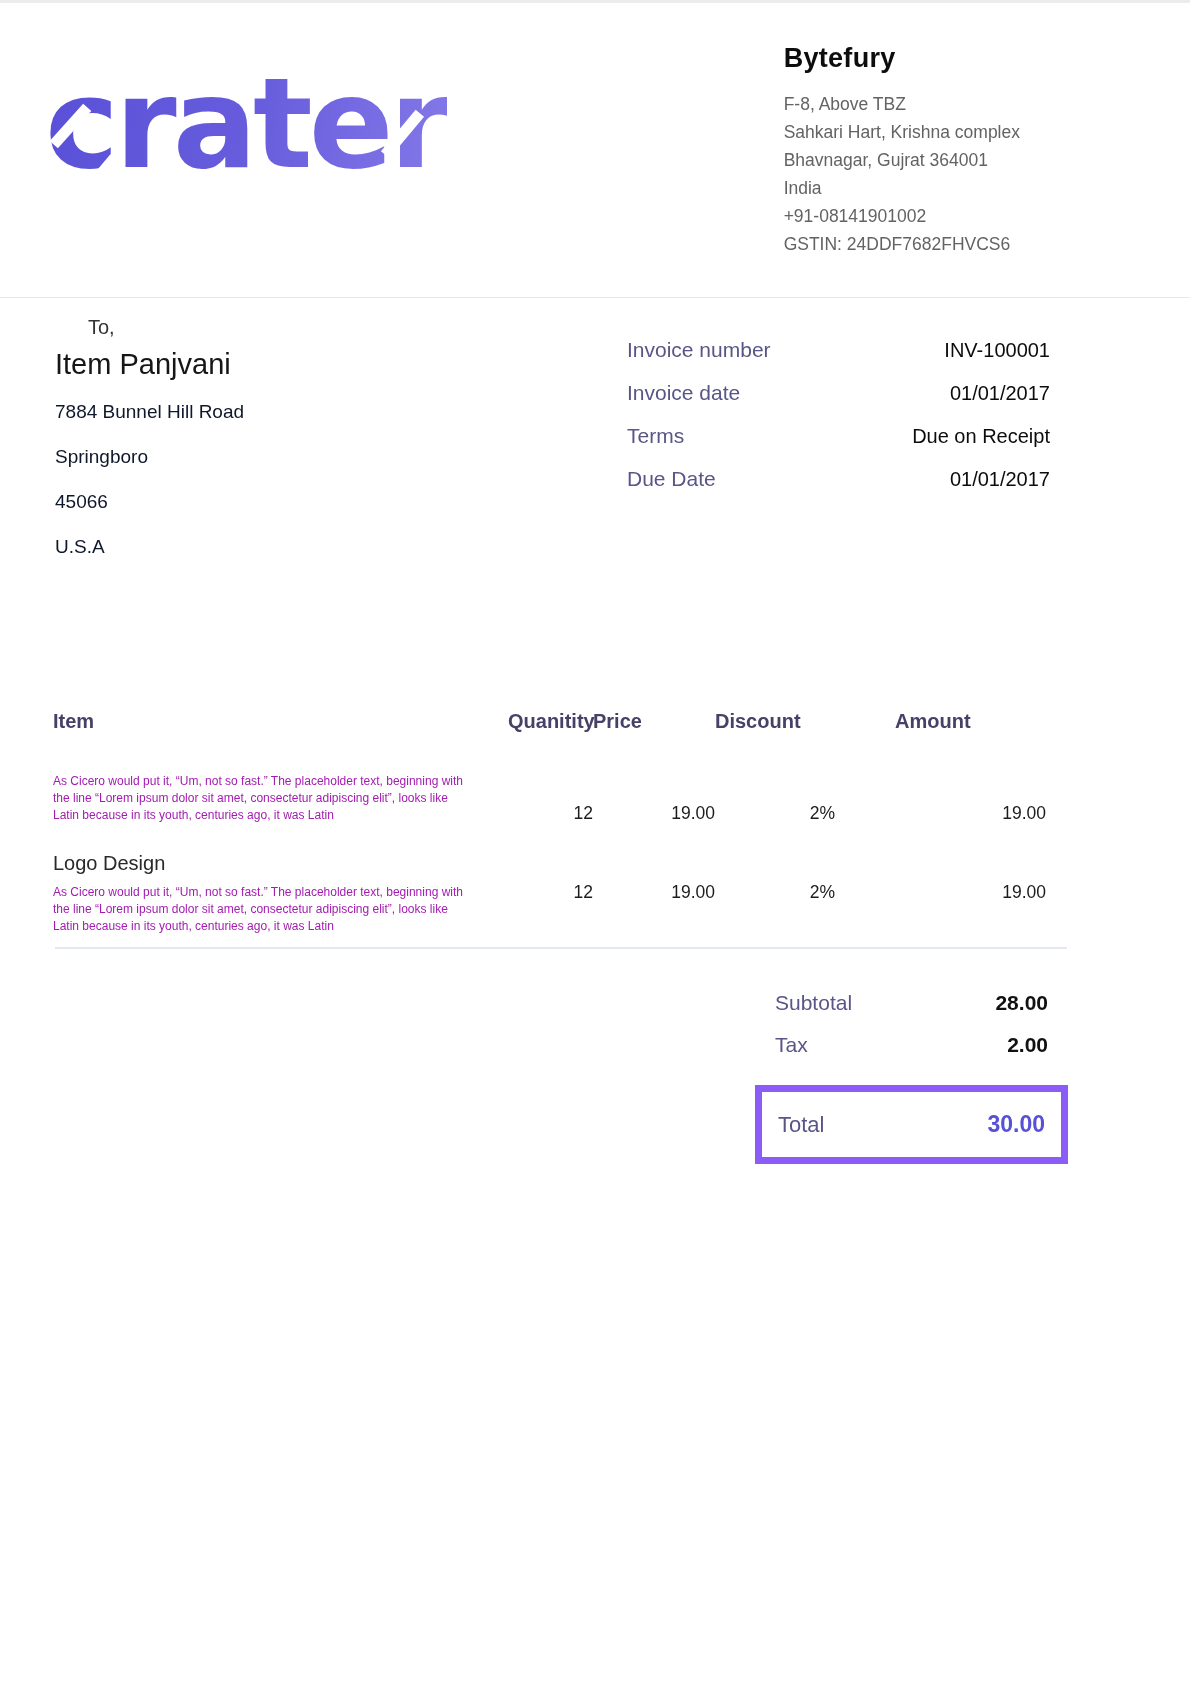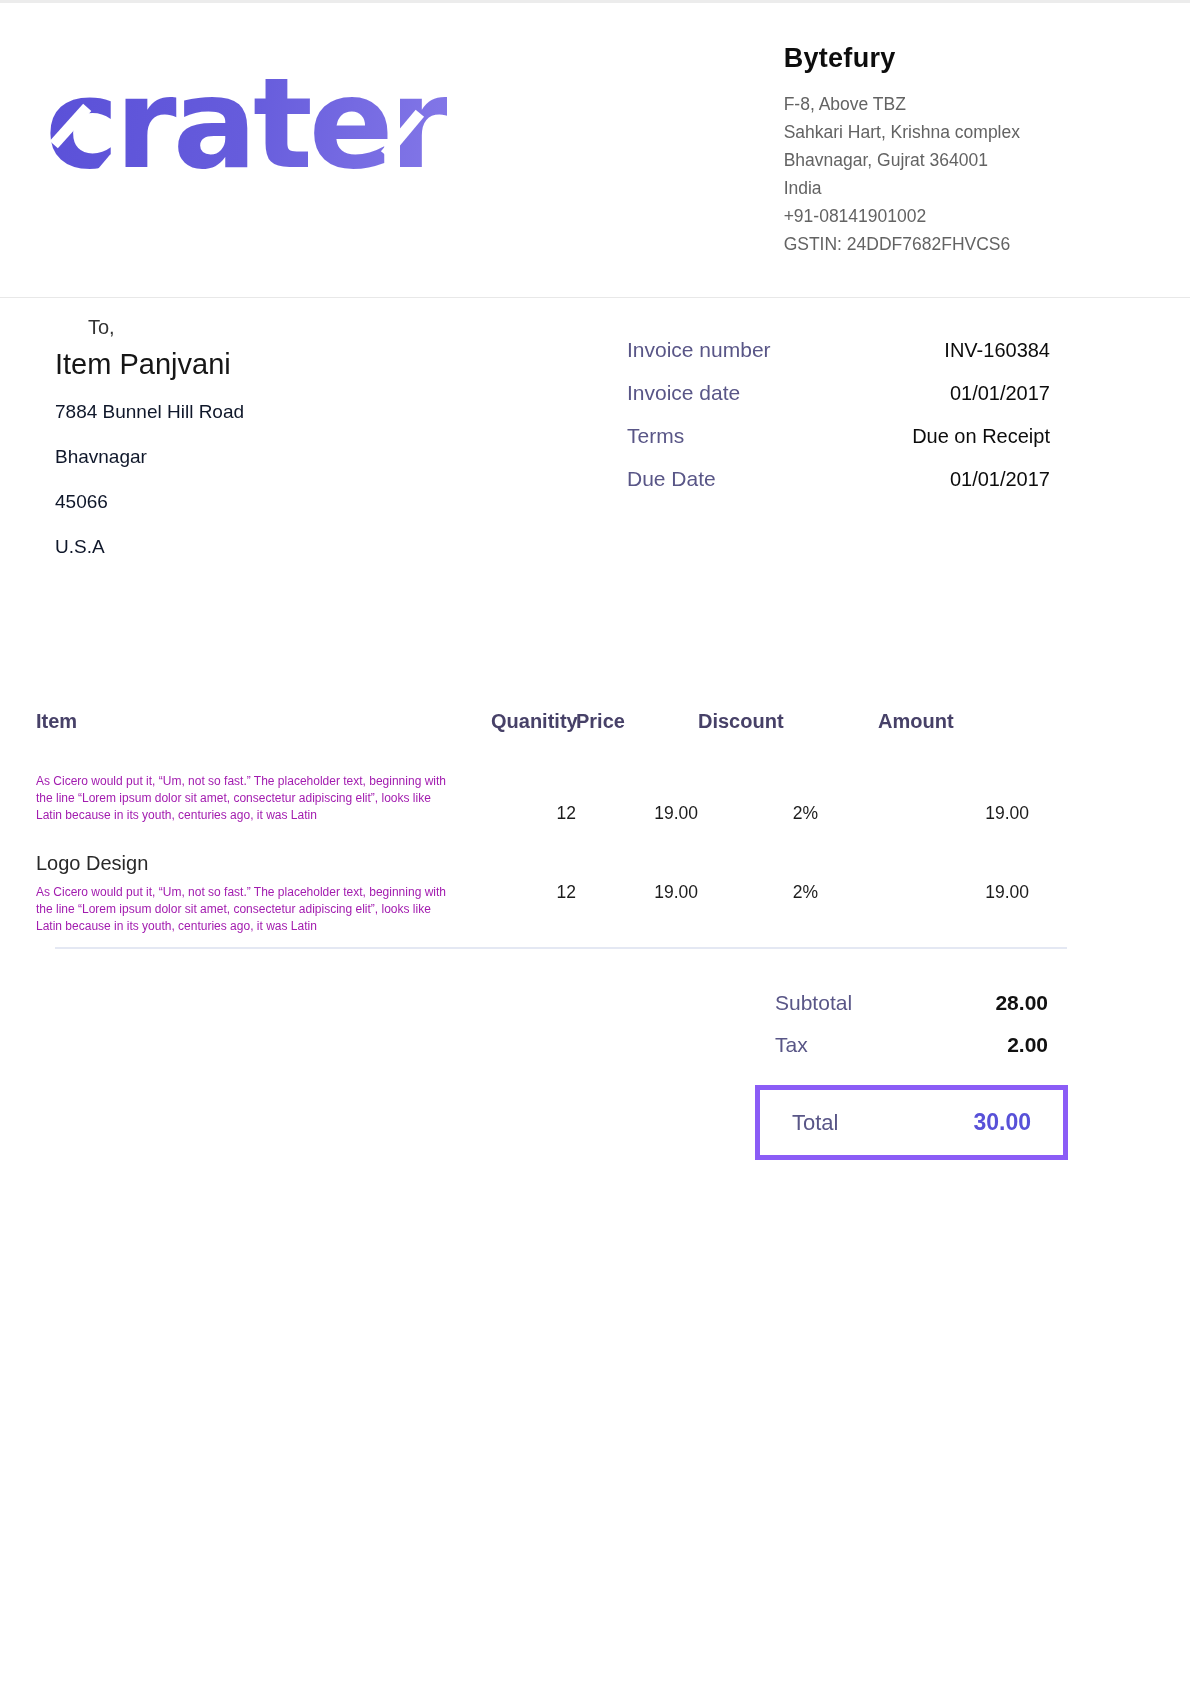--- a/index.html
+++ b/index.html
@@ -140,7 +140,7 @@
     <div class="invoice-details">
       <div class="meta-row">
         <span class="meta-label">Invoice number</span>
-        <span class="meta-value">INV-160384</span>
+        <span class="meta-value">INV-100001</span>
       </div>
       <div class="meta-row">
         <span class="meta-label">Invoice date</span>

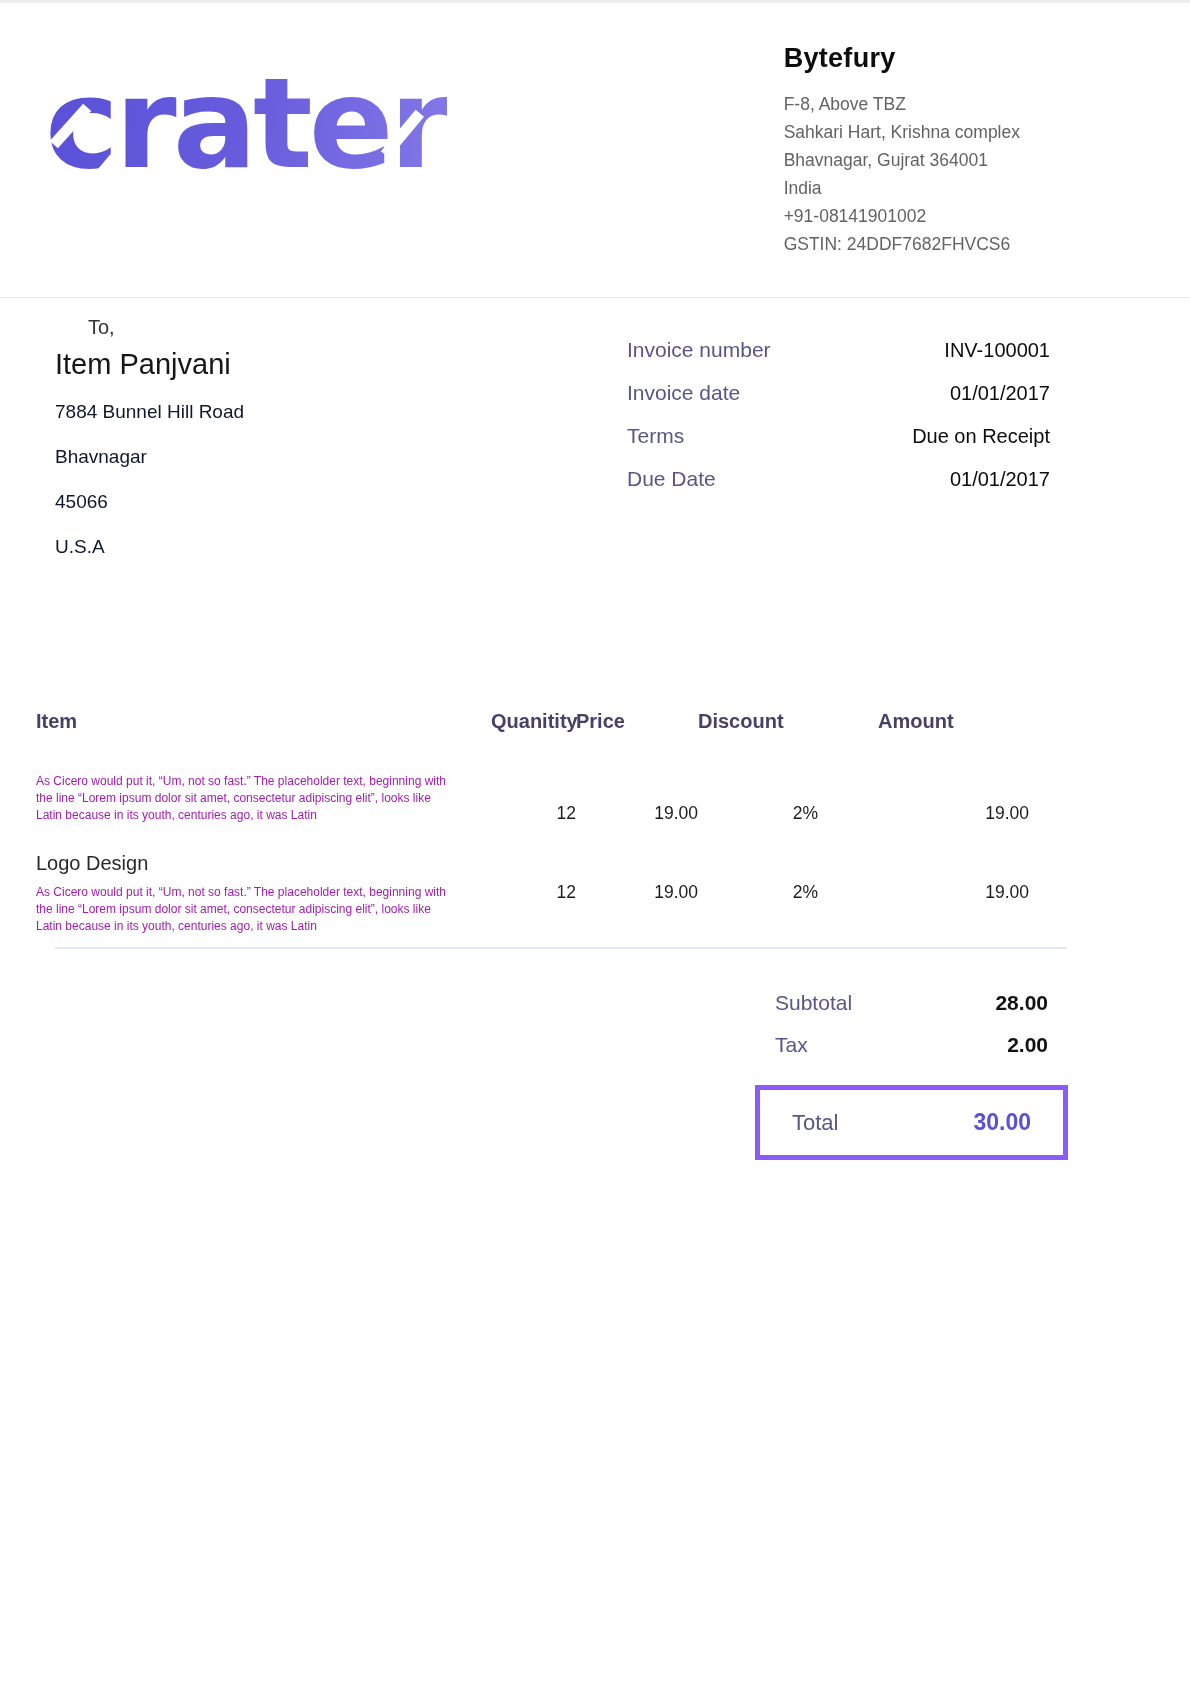--- a/index.html
+++ b/index.html
@@ -132,7 +132,7 @@
       <div class="customer-name">Item Panjvani</div>
       <div class="customer-address">
         <div>7884 Bunnel Hill Road</div>
-        <div>Bhavnagar</div>
+        <div>Springboro</div>
         <div>45066</div>
         <div>U.S.A</div>
       </div>

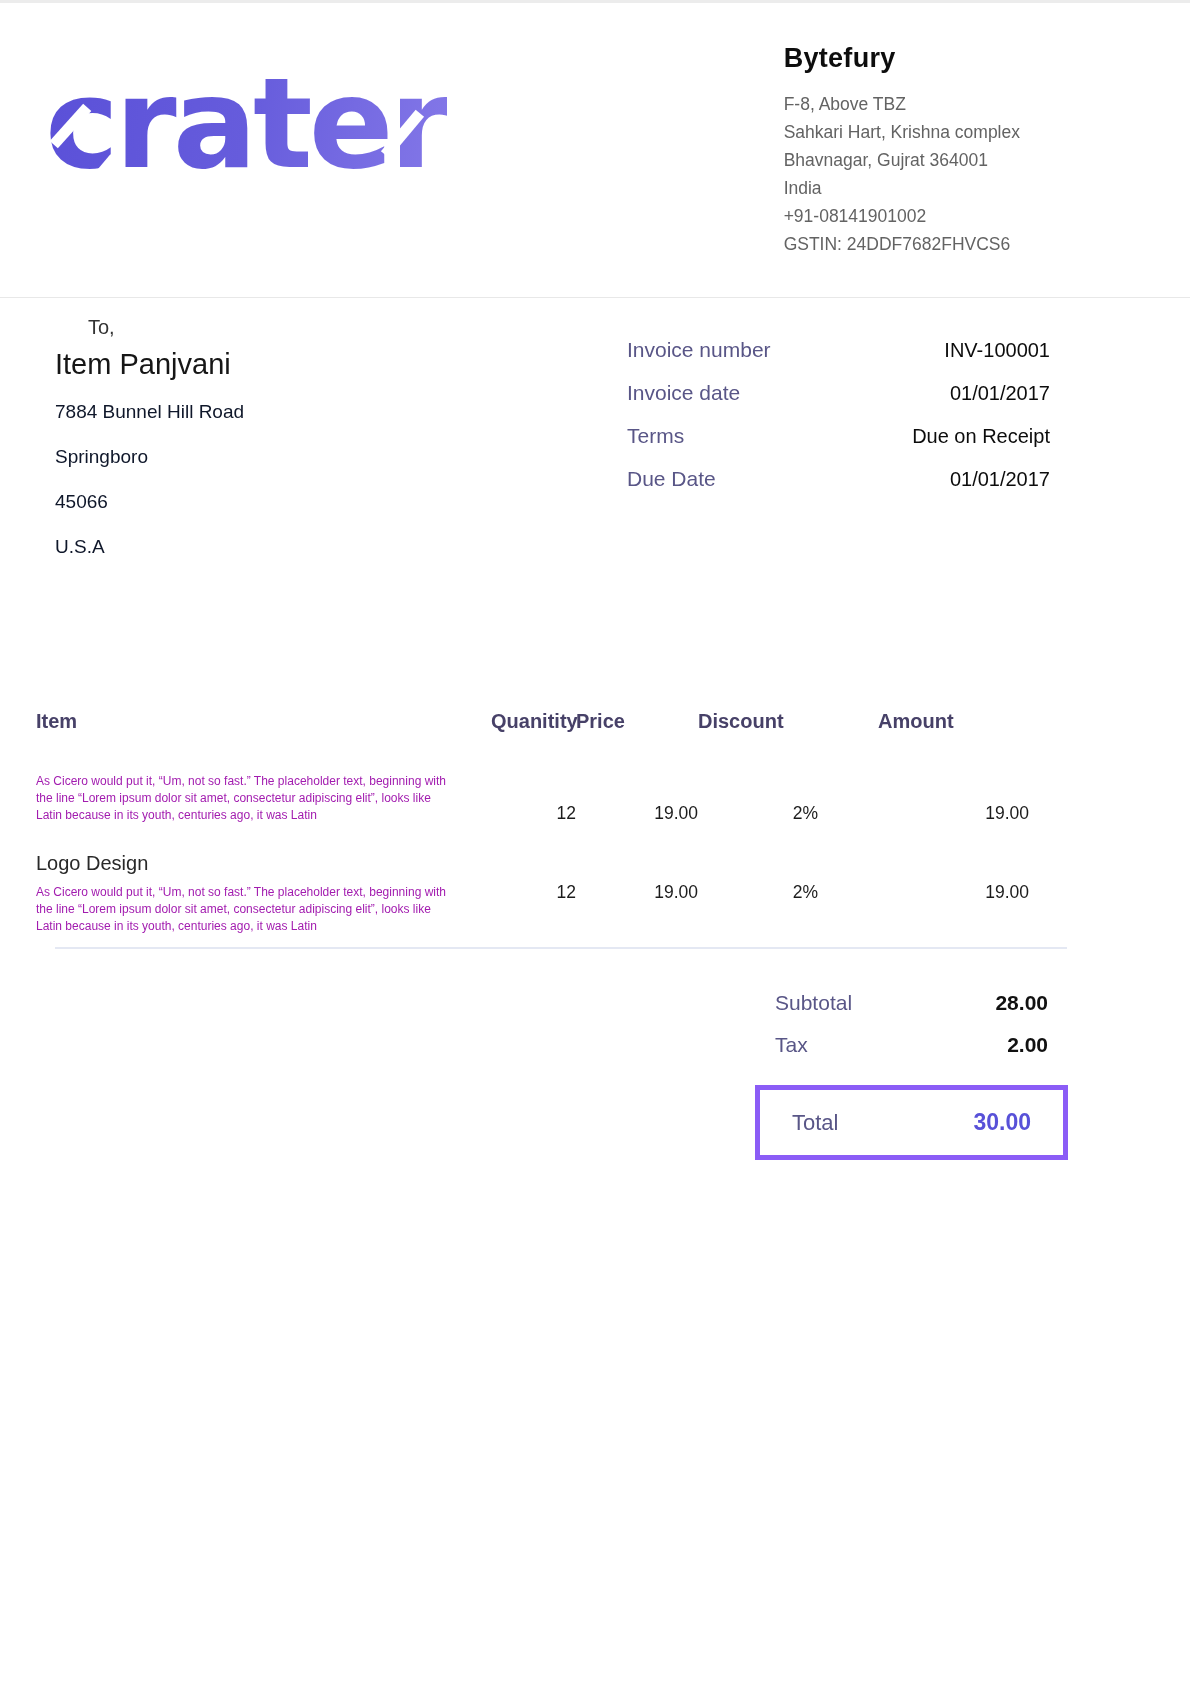--- a/index.html
+++ b/index.html
@@ -61,7 +61,7 @@
   .meta-value { font-size: 20px; font-weight: 500; color: #0c0c0c; }
 
   
-  .items { padding: 0 142px 0 36px; margin-top: 148px; }
+  .items { padding: 0 142px 0 53px; margin-top: 148px; }
   .items-grid, .item-row {
     display: grid;
     grid-template-columns: 455px 85px 122px 180px 151px;

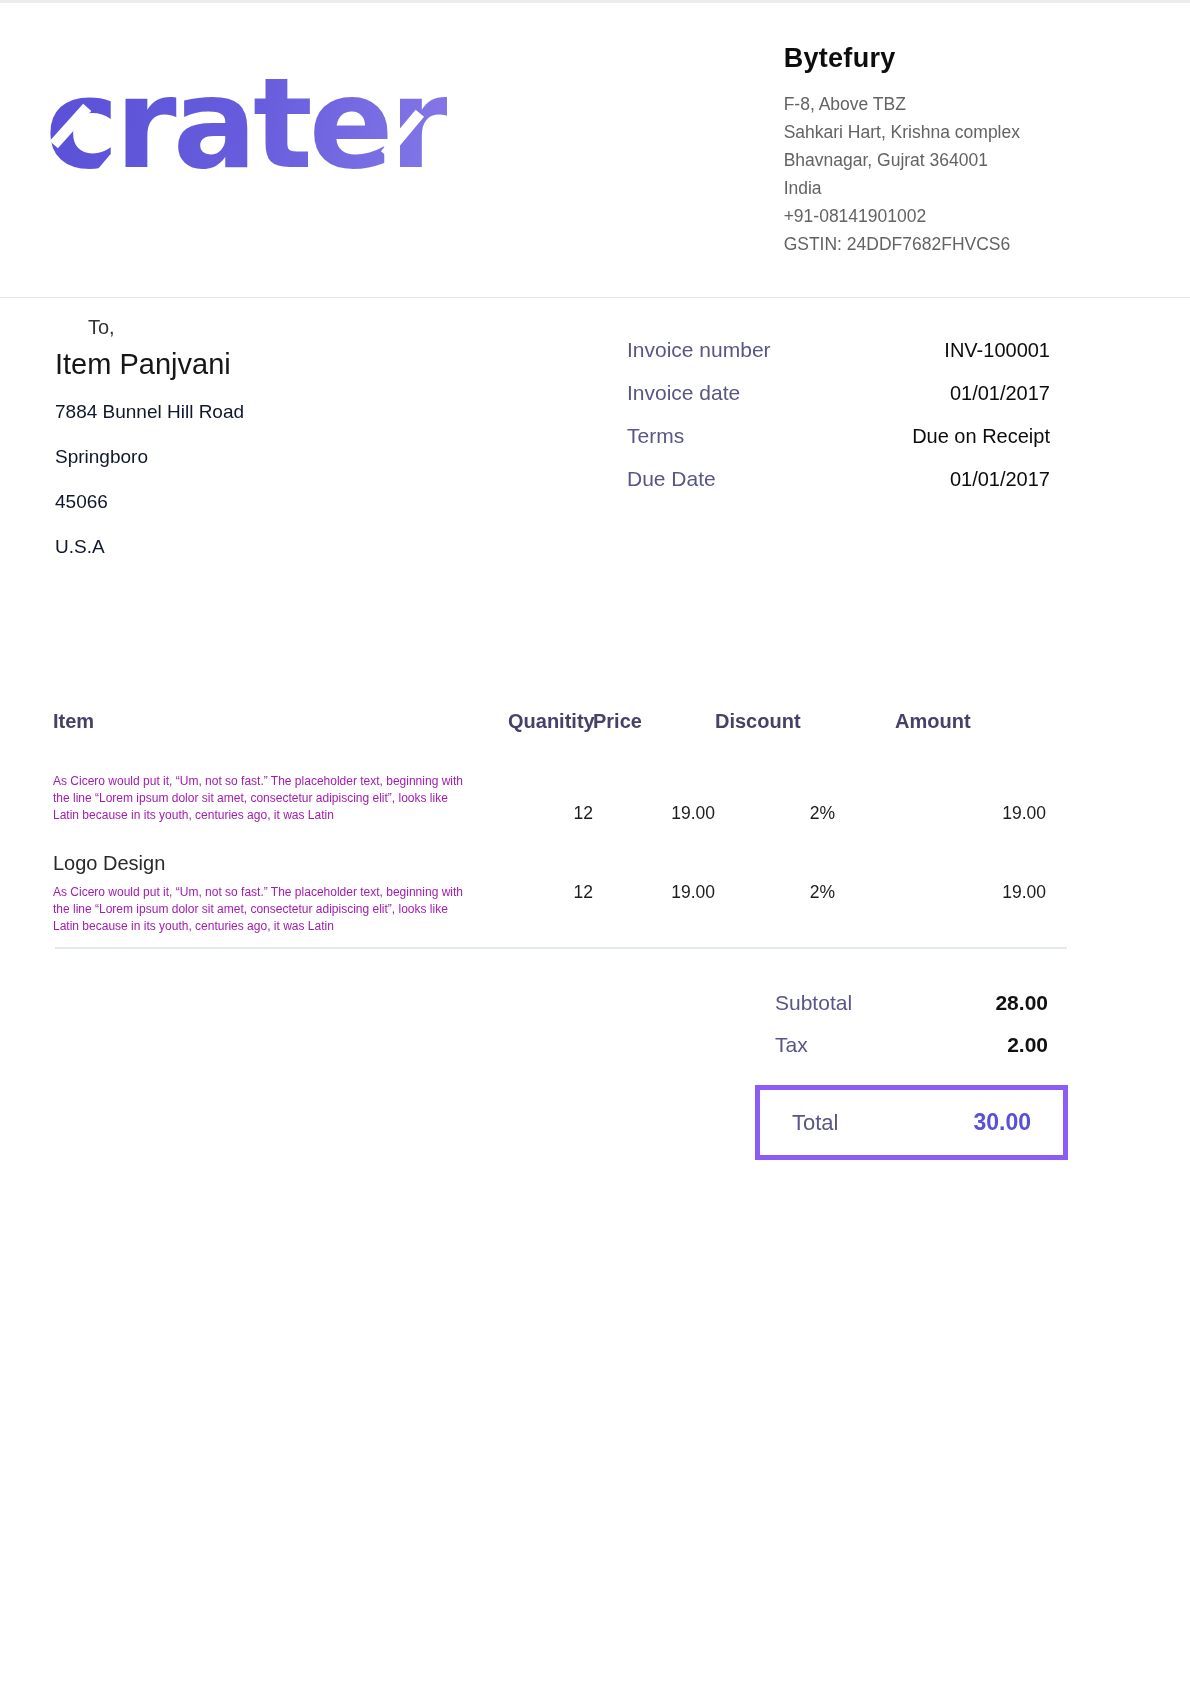--- a/index.html
+++ b/index.html
@@ -95,8 +95,8 @@
   .total-row .t-value { font-size: 21px; font-weight: bold; color: #111111; }
   .total-box {
     display: flex; justify-content: space-between; align-items: baseline;
-    border: 5px solid #8b5cf6;
-    padding: 19px 32px; margin-top: 28px;
+    border: 7px solid #8b5cf6;
+    padding: 19px 16px; margin-top: 28px;
   }
   .total-box .t-label { font-size: 22px; color: #595687; }
   .total-box .t-value { font-size: 23px; font-weight: bold; color: #5851d8; }

